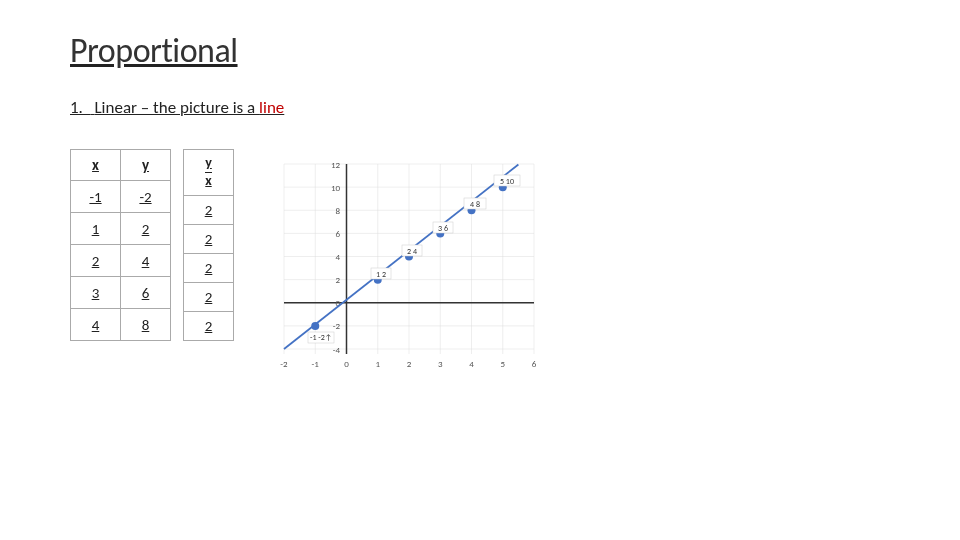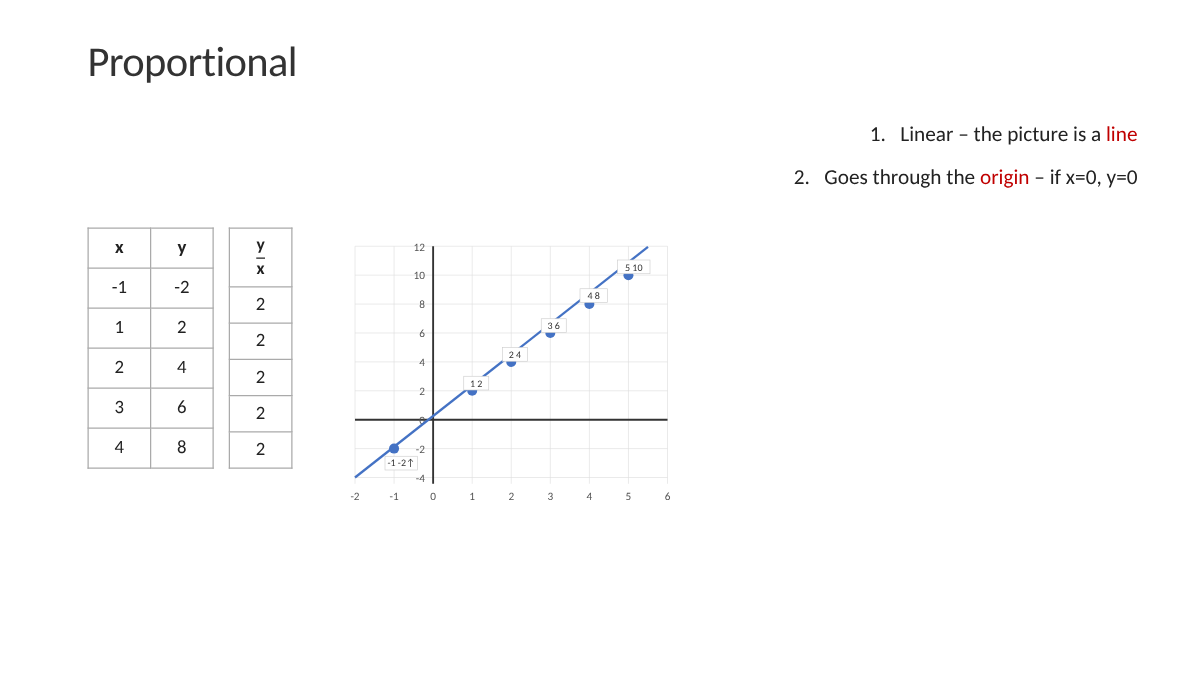--- a/index.html
+++ b/index.html
@@ -14,6 +14,7 @@
     }
     .page {
       padding: 30px 50px 20px 70px;
+      text-decoration: underline;
     }
     .title {
       font-size: 34px;

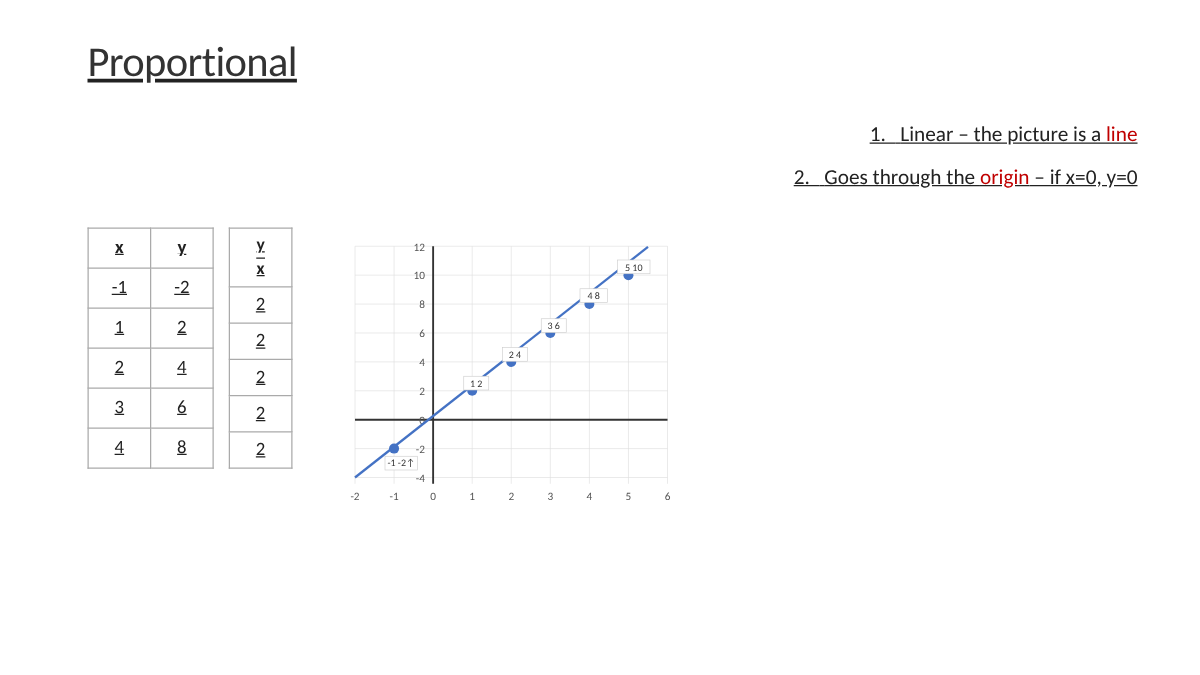--- a/index.html
+++ b/index.html
@@ -25,7 +25,6 @@
     }
     .points {
       margin-bottom: 28px;
-      text-align: right;
     }
     .point {
       font-size: 17px;

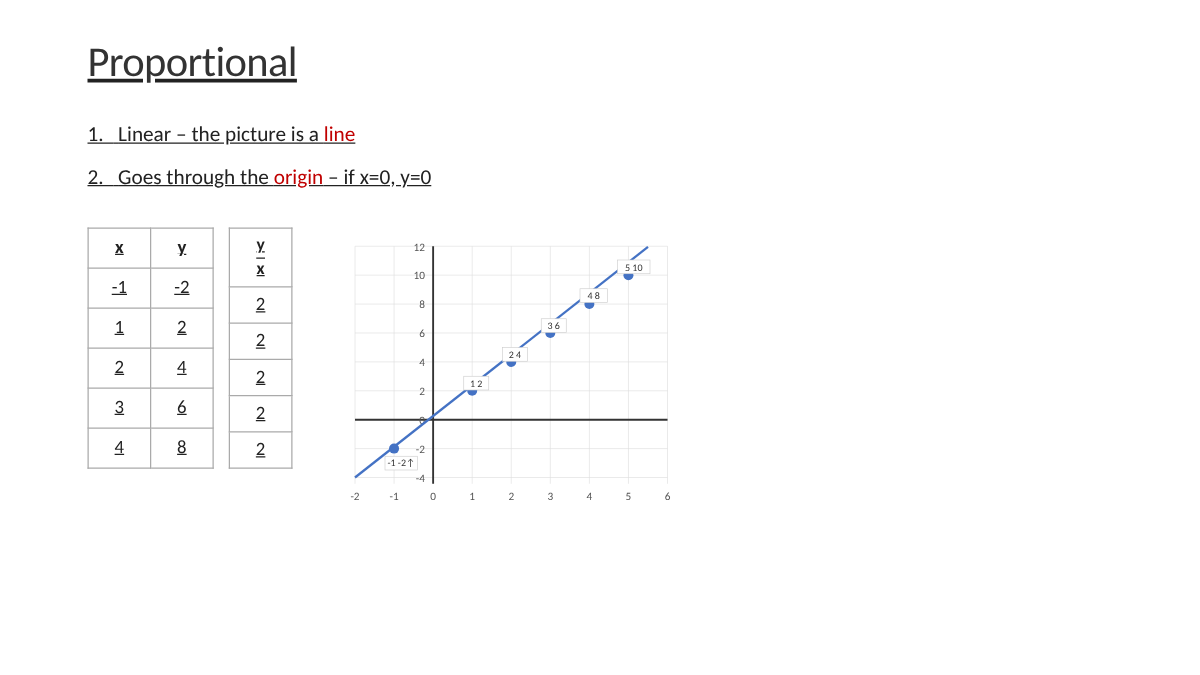--- a/index.html
+++ b/index.html
@@ -85,10 +85,6 @@
       <span>Linear – the picture is a </span><span class="red-text">line</span>
     </div>
 
-    <div class="point">
-      <span>2.&nbsp;&nbsp;</span>
-      <span>Goes through the </span><span class="red-text">origin</span><span> – if x=0, y=0</span>
-    </div>
 
   </div>
 

